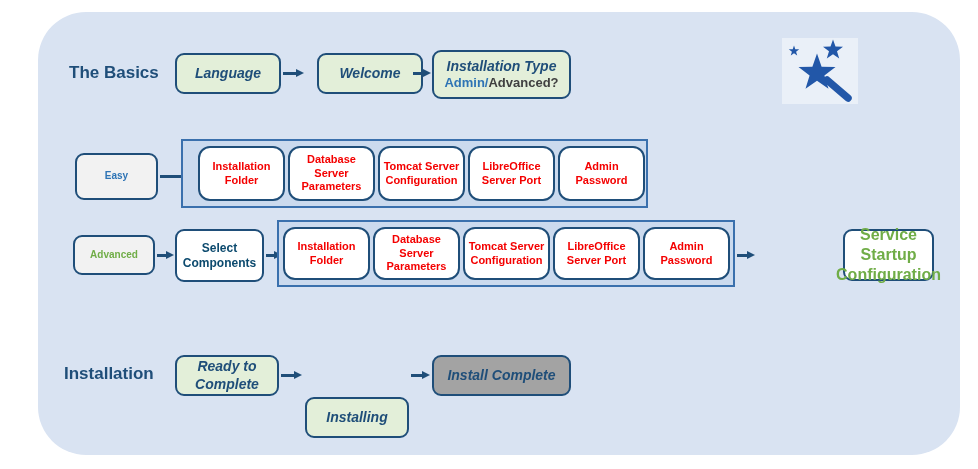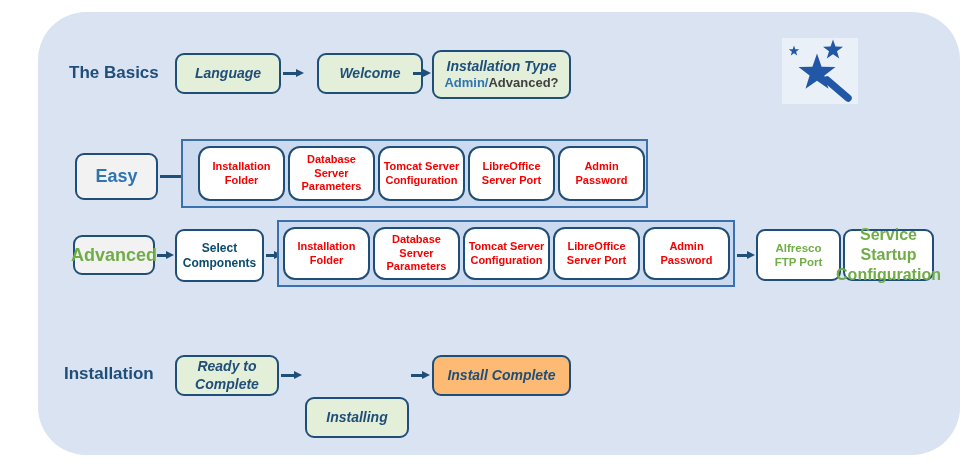--- a/index.html
+++ b/index.html
@@ -25,7 +25,7 @@
   .fill-white{background:#ffffff;}
   .fill-peach{background:#fdba74;}
   .t13{font-size:14px;font-style:italic;}
-  .t14{font-size:18px;}
+  .t14{font-size:10px;}
   .page{font-size:11px;color:#f40000;border-radius:12px;padding:2px 3px;}
   .text-blue{color:#2e74b5;}
   .text-green{color:#404040;}

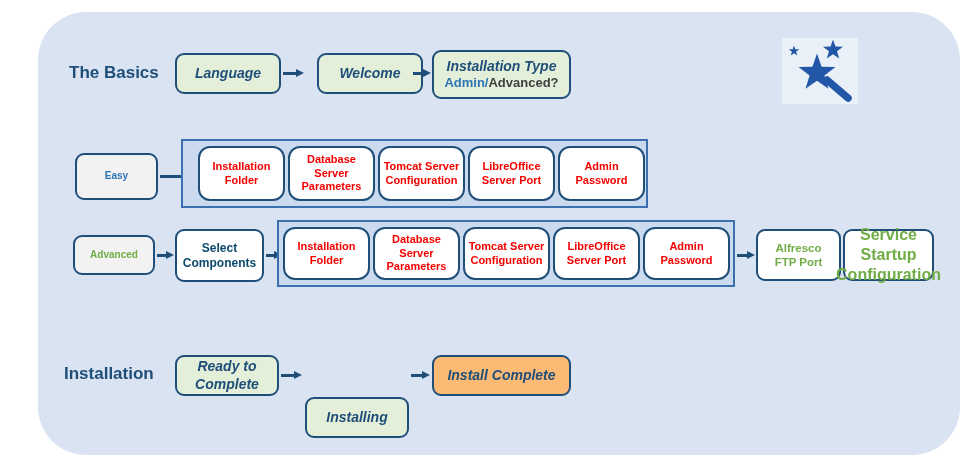--- a/index.html
+++ b/index.html
@@ -88,7 +88,6 @@
   <div class="box fill-white page" style="left:553px;top:227px;width:87px;height:53px;">LibreOffice Server Port</div>
   <div class="box fill-white page" style="left:643px;top:227px;width:87px;height:53px;">Admin Password</div>
   <div class="arrow" style="left:737px;top:250.5px;width:18px;"></div>
-  <div class="box fill-white text-green" style="left:756px;top:229px;width:85px;height:52px;color:#70ad47;font-size:11.5px;">Alfresco FTP Port</div>
   <div class="box fill-white text-green" style="left:843px;top:229px;width:91px;height:52px;color:#70ad47;font-size:16px;">Service Startup Configuration</div>
 
   <div class="row-label" style="left:64px;top:364px;">Installation</div>

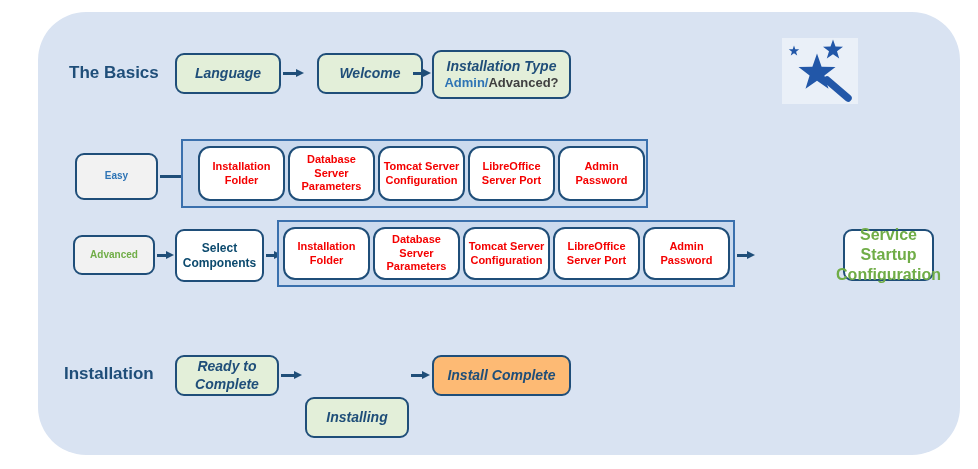--- a/index.html
+++ b/index.html
@@ -23,7 +23,7 @@
   .fill-green{background:#e3efd9;}
   .fill-gray{background:#f2f2f2;}
   .fill-white{background:#ffffff;}
-  .fill-peach{background:#fdba74;}
+  .fill-peach{background:#a3a3a3;}
   .t13{font-size:14px;font-style:italic;}
   .t14{font-size:10px;}
   .page{font-size:11px;color:#f40000;border-radius:12px;padding:2px 3px;}

